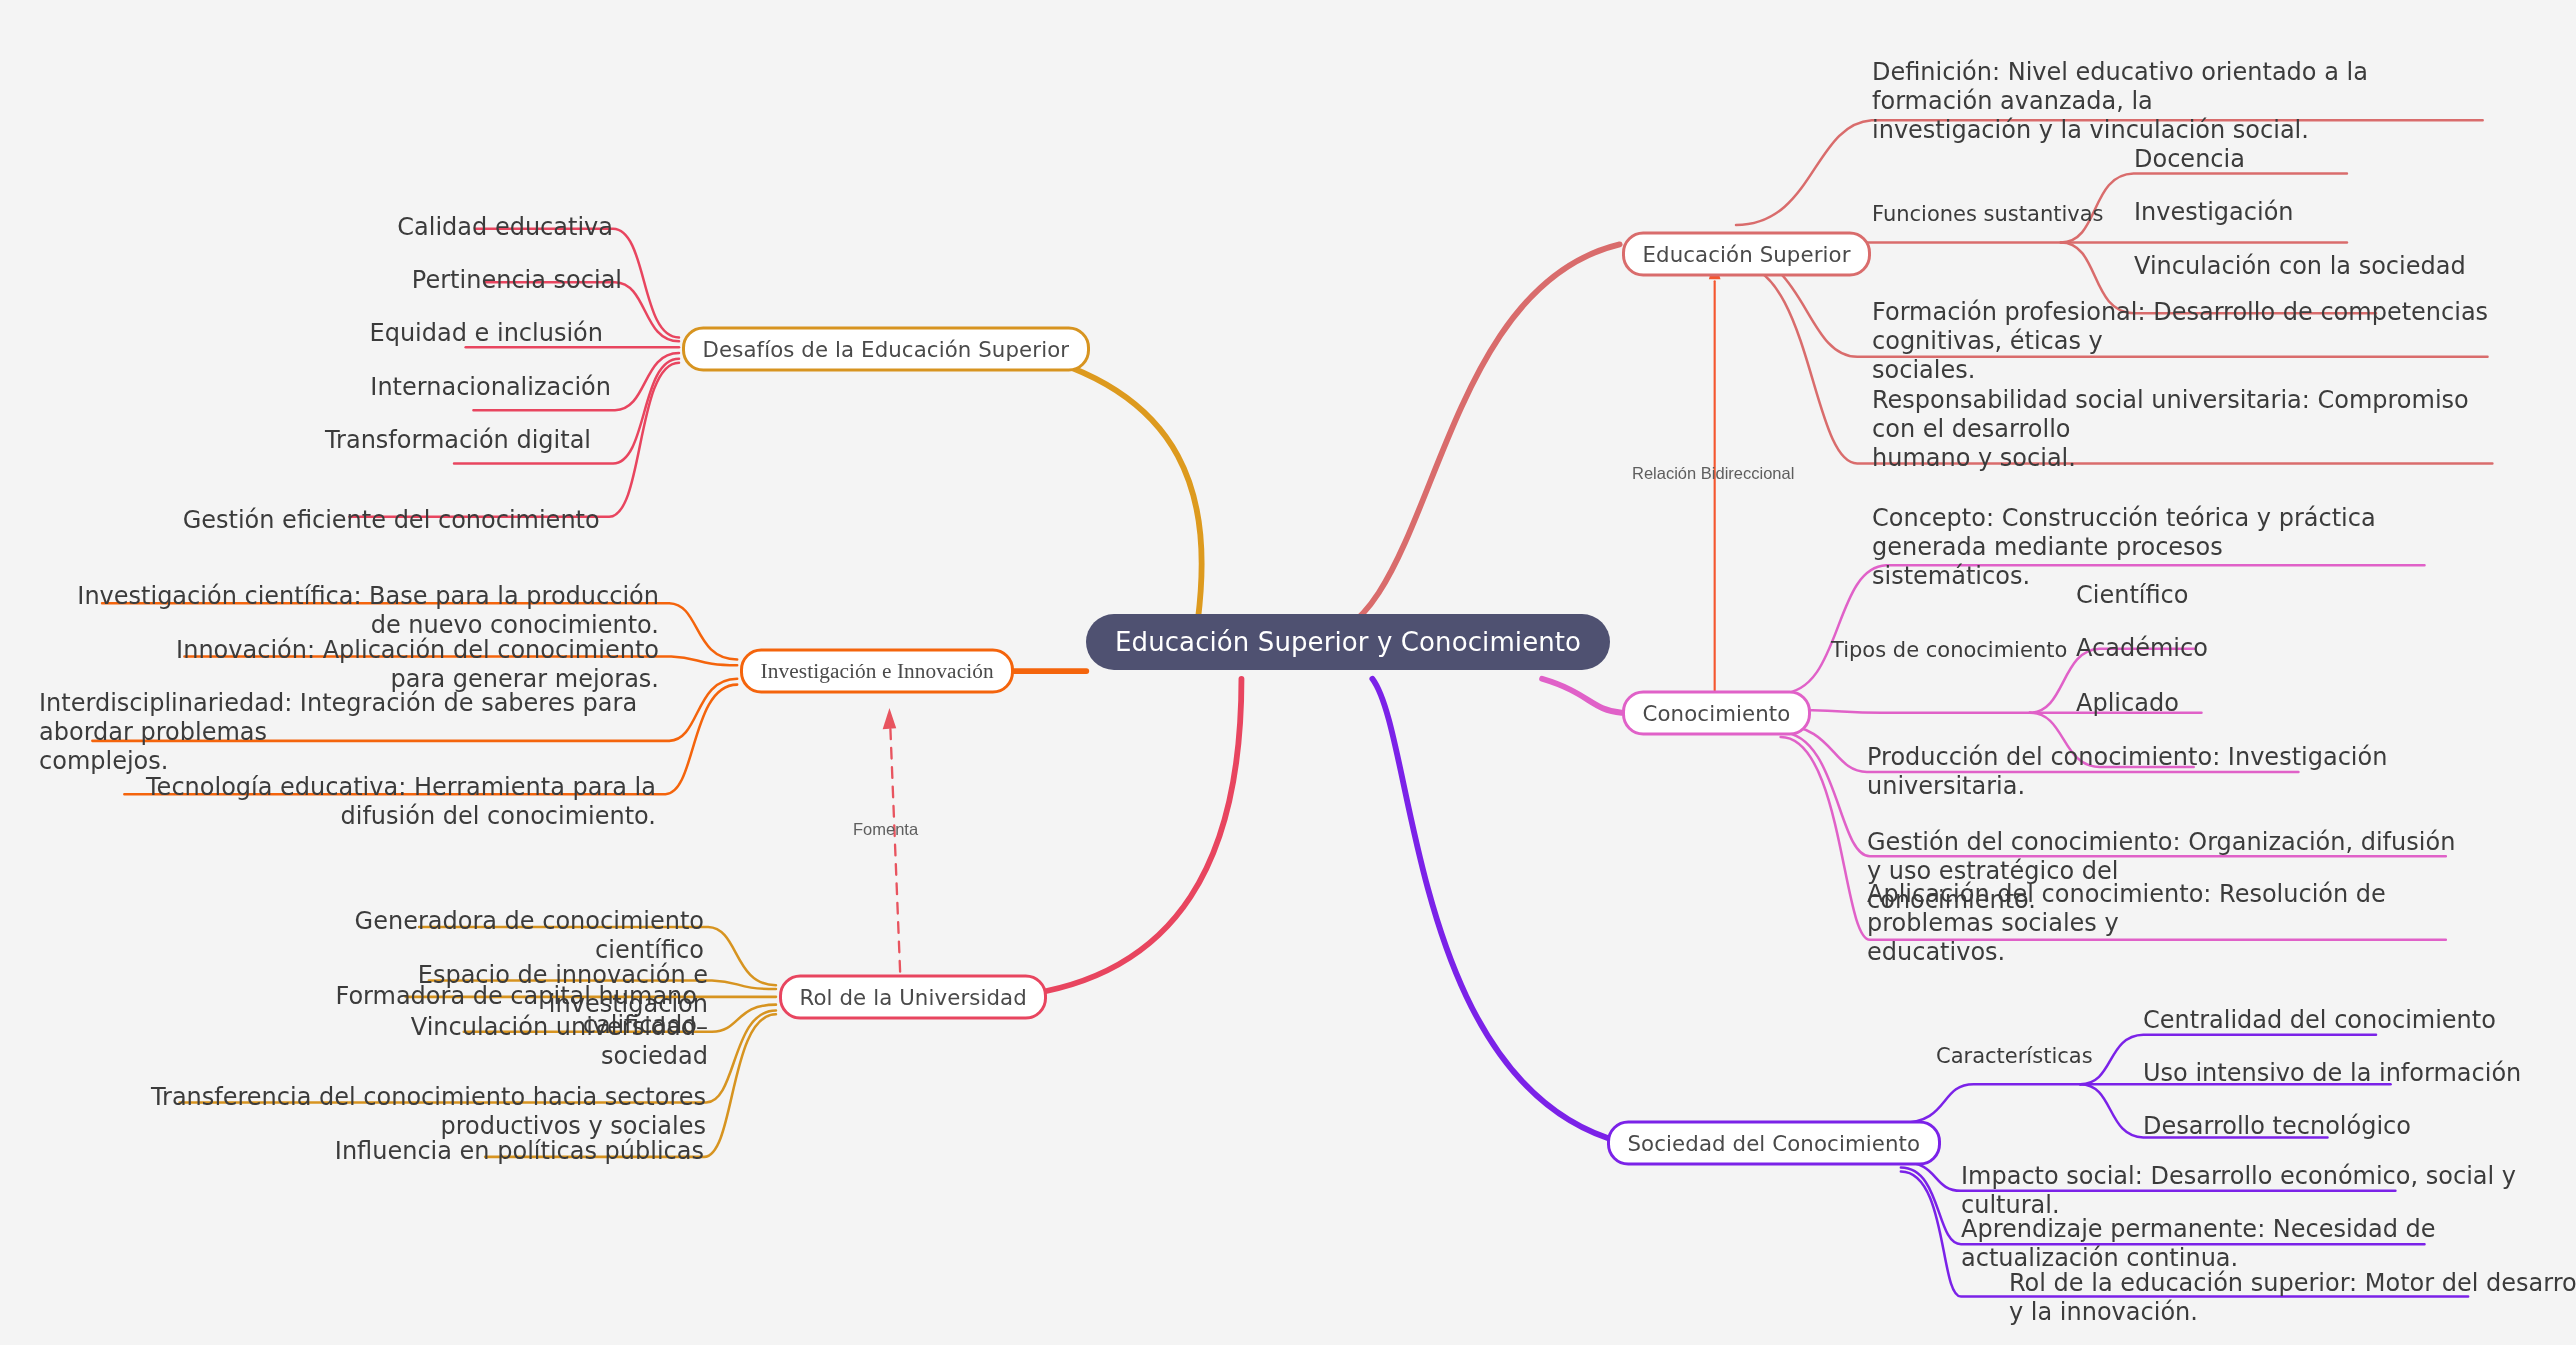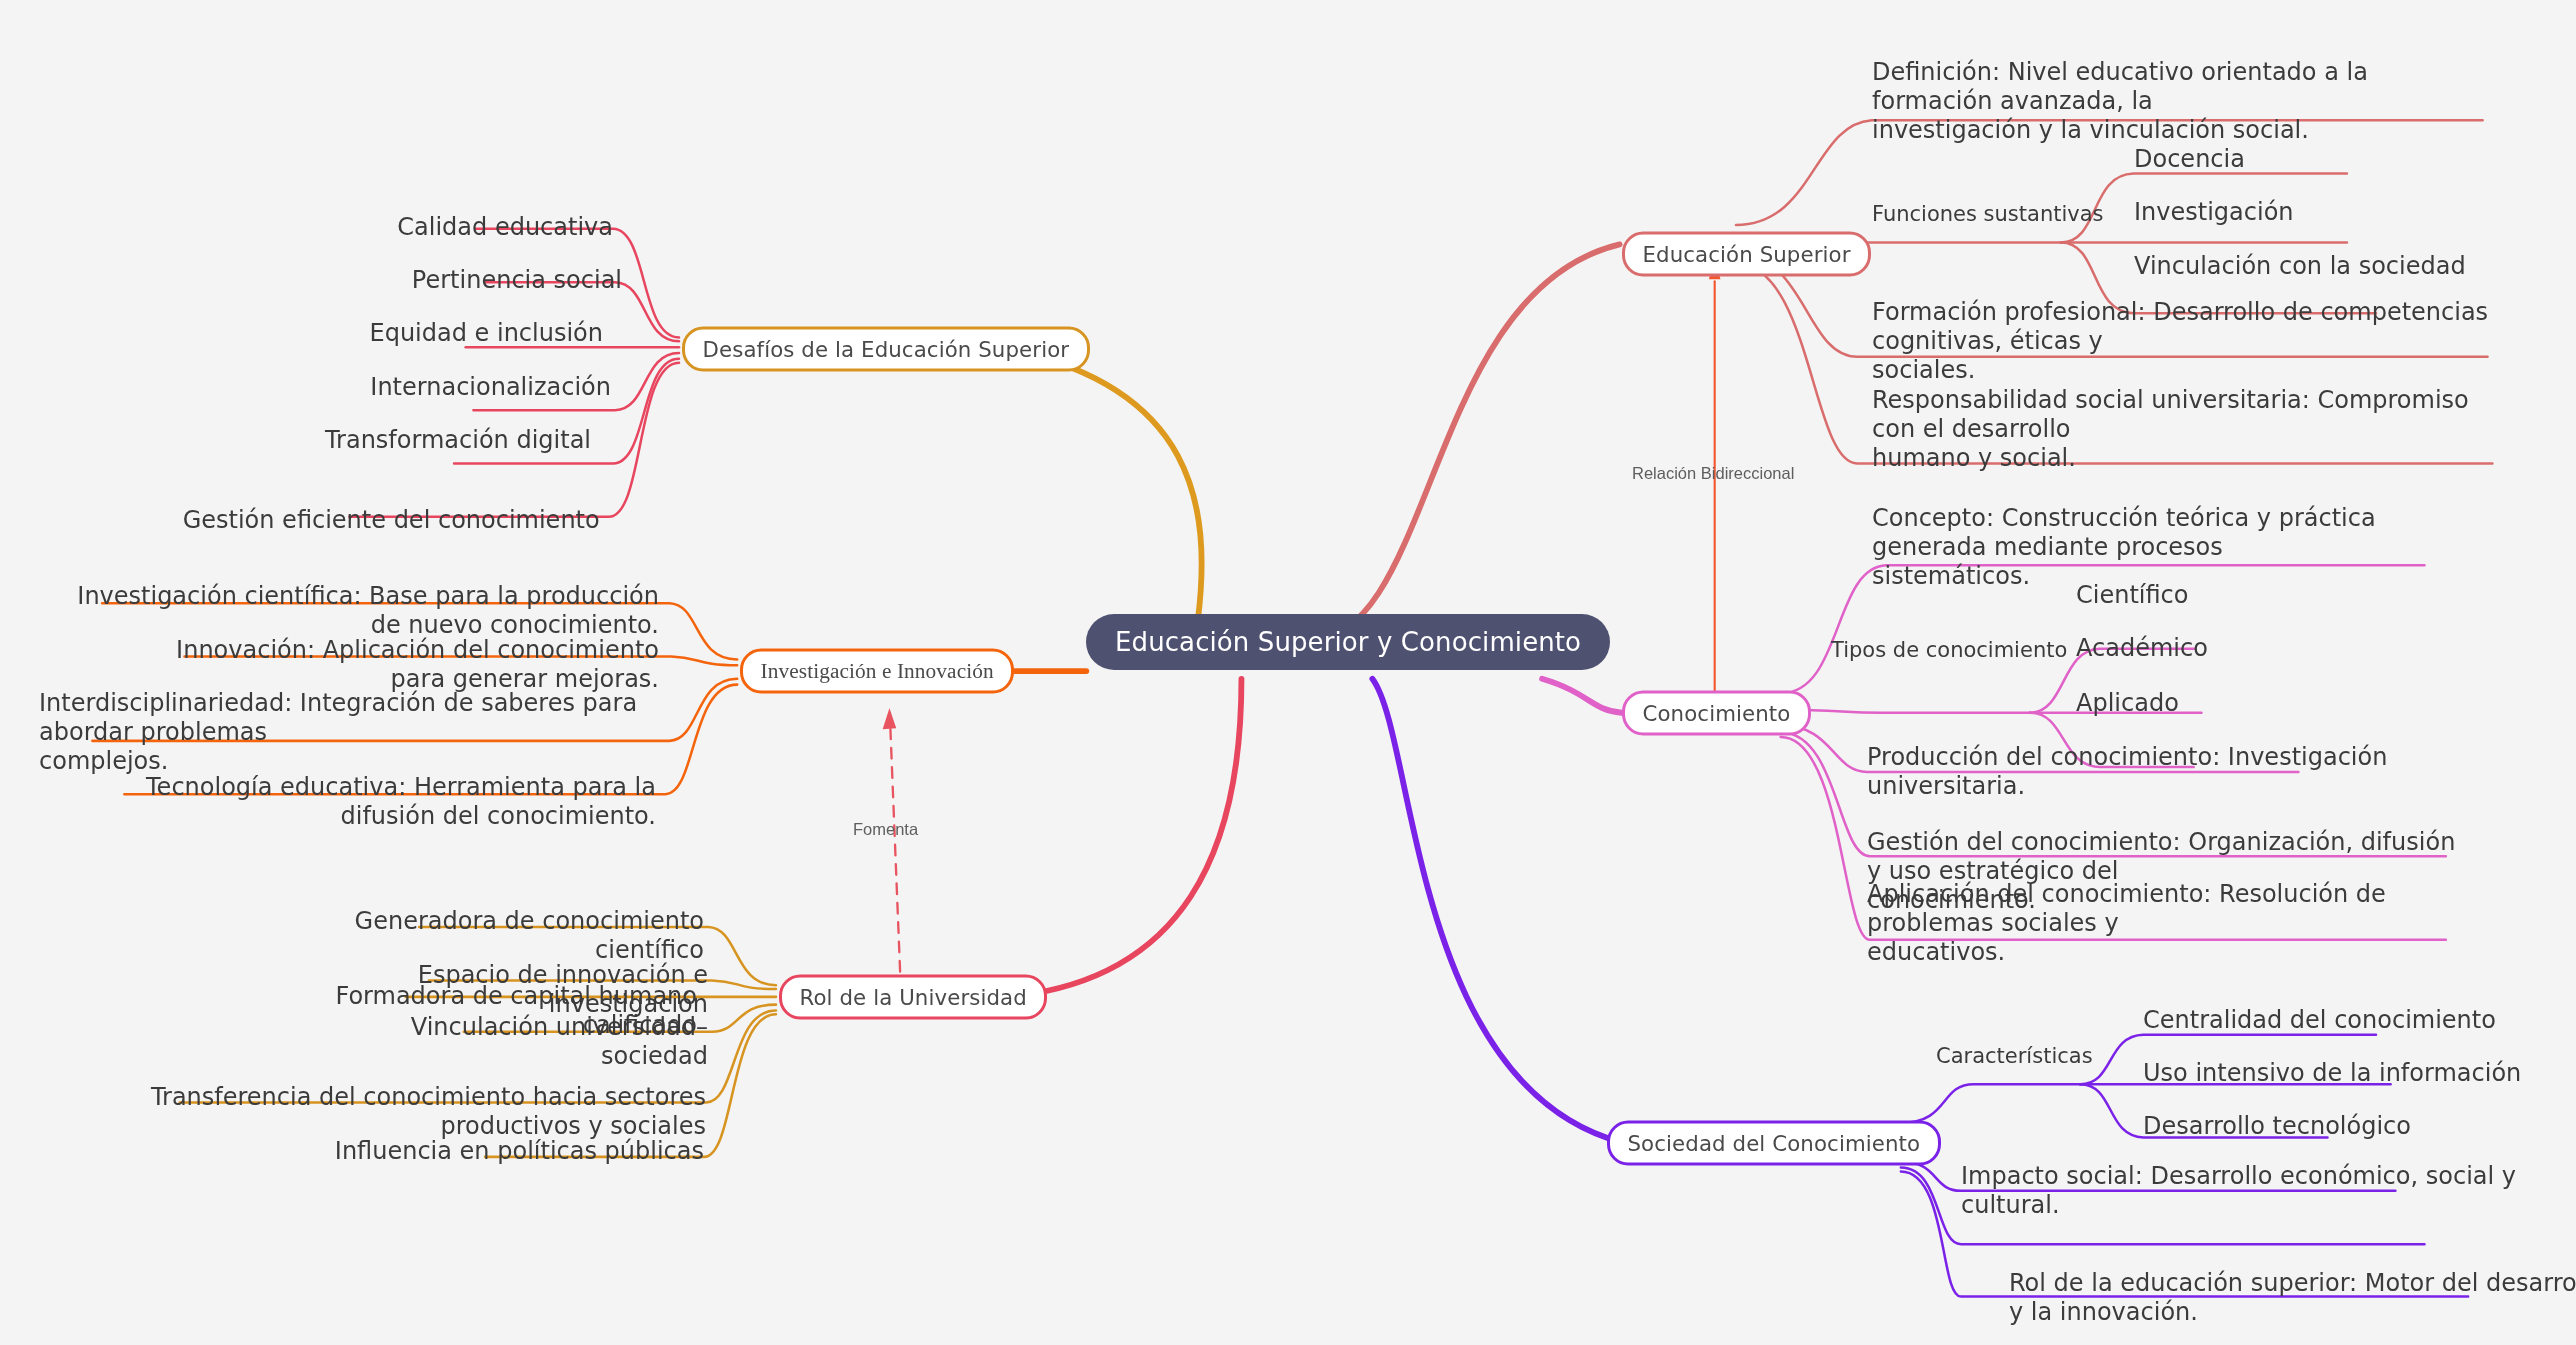--- a/index.html
+++ b/index.html
@@ -275,6 +275,7 @@
   <div class="leaf r" style="left:2143px; top:1112px; width:407px;">Desarrollo tecnológico</div>
 
   <div class="leaf r" style="left:1961px; top:1162px; width:582px;">Impacto social: Desarrollo económico, social y cultural.</div>
+  <div class="leaf r" style="left:1961px; top:1215px; width:582px;">Aprendizaje permanente: Necesidad de actualización continua.</div>
   <div class="leaf r" style="left:1961px; top:1269px; width:601px;margin-left:48px;">Rol de la educación superior: Motor del desarrollo y la innovación.</div>
 
   <div class="leaf l" style="left:136px; top:201px; width:477px;">Calidad educativa</div>

